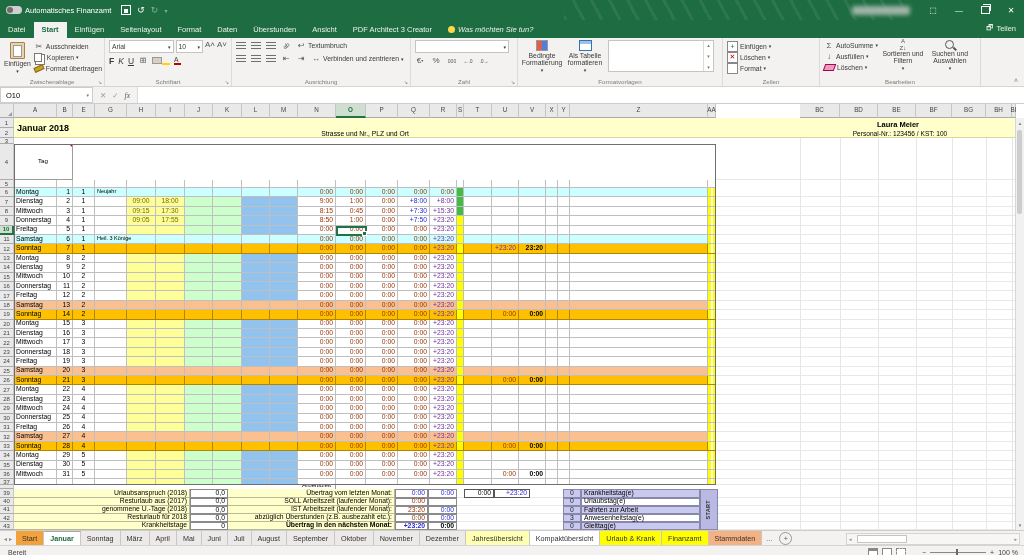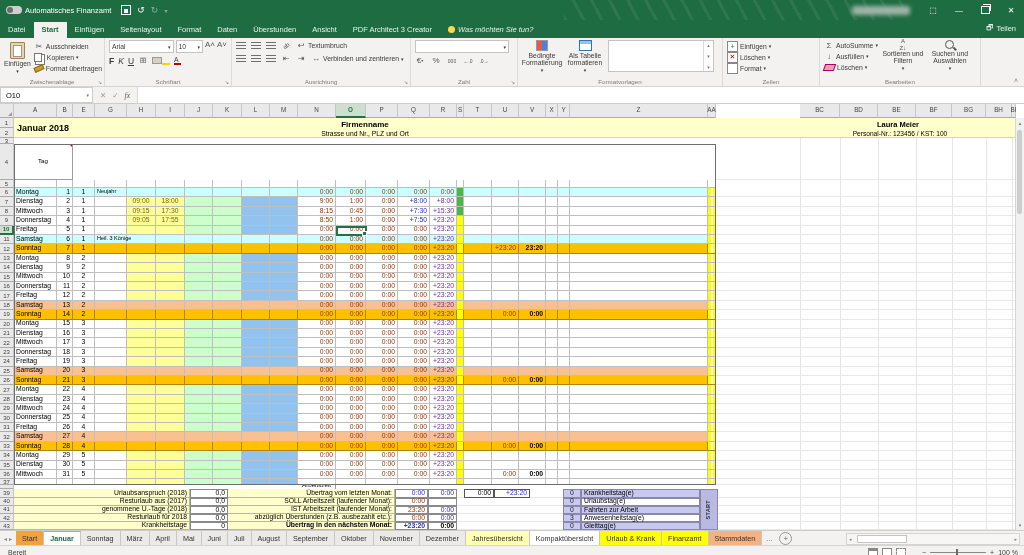--- a/index.html
+++ b/index.html
@@ -386,7 +386,6 @@
     <div class="c hdr ct rowhdr" style="left: 0px; top: 24px; width: 14px; height: 10px; font-size: 6px;">2</div>
     <div class="c " style="left: 14px; top: 14px; width: 1002px; height: 20px; background: rgb(255, 255, 204); border-color: rgb(216, 216, 154); overflow: visible;"></div>
     <div class="bandtxt" style="left: 17px; top: 19px; width: 120px; font-size: 9px; font-weight: bold; text-align: left;">Januar 2018</div>
-    <div class="bandtxt" style="left: 230px; top: 16px; width: 270px; font-size: 8px; font-weight: bold; text-align: center;">Firmenname</div>
     <div class="bandtxt" style="left: 230px; top: 26px; width: 270px; font-size: 6.8px; text-align: center;">Strasse und Nr., PLZ und Ort</div>
     <div class="bandtxt" style="left: 808px; top: 16px; width: 180px; font-size: 7.5px; font-weight: bold; text-align: center;">Laura Meier</div>
     <div class="bandtxt" style="left: 805px; top: 26px; width: 190px; font-size: 6.6px; text-align: center;">Personal-Nr.:  123456 / KST:  100</div>

